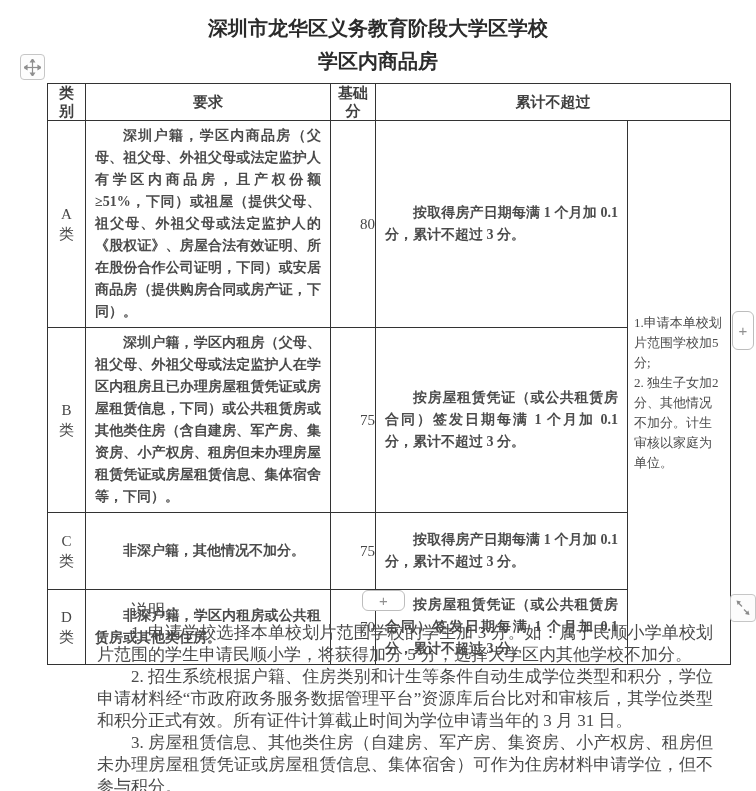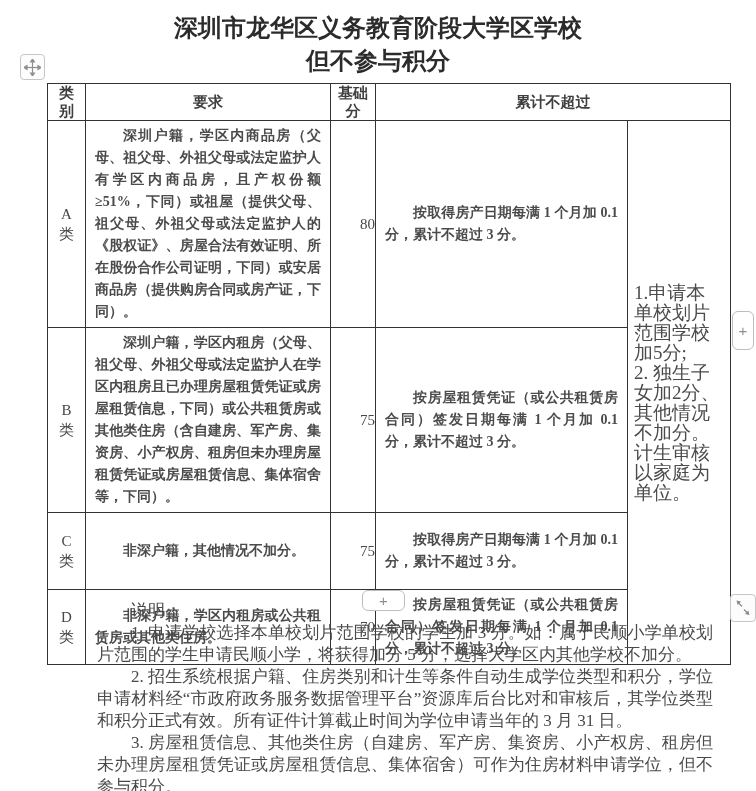--- a/index.html
+++ b/index.html
@@ -7,7 +7,7 @@
     font-family: "Liberation Serif", "DejaVu Serif", serif; color: #4b4b4b; }
 
   .page-title { position: absolute; top: 12px; left: 0; width: 756px; text-align: center;
-    font-size: 24px; font-weight: bold; color: #2b2b2b; line-height: 33px; }
+    font-size: 20px; font-weight: bold; color: #2b2b2b; line-height: 33px; }
 
   
   .table-wrap { position: absolute; left: 47px; top: 83px; }

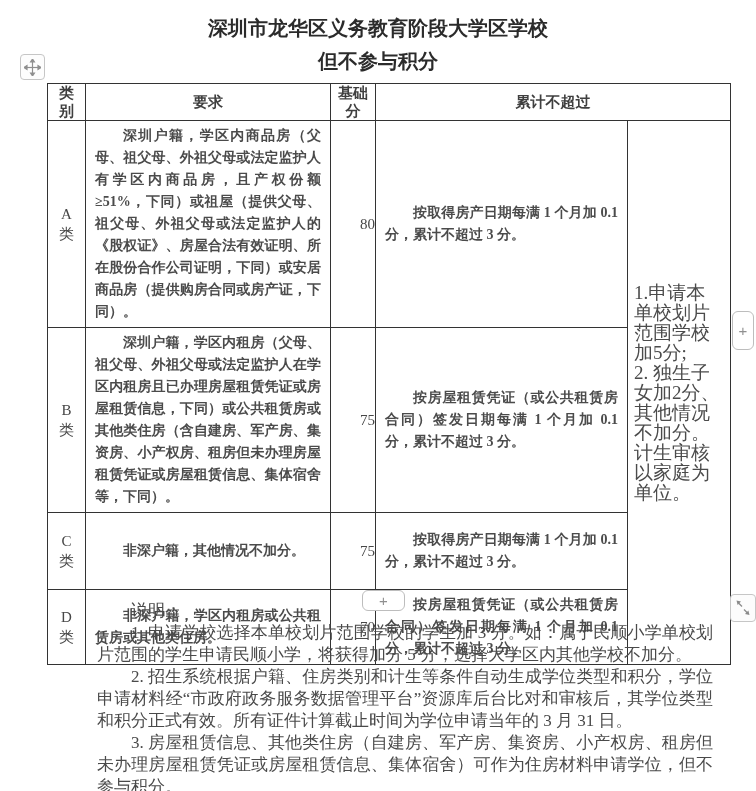--- a/index.html
+++ b/index.html
@@ -48,7 +48,7 @@
 
 <div class="page-title">
   <div>深圳市龙华区义务教育阶段大学区学校</div>
-  <div>但不参与积分</div>
+  <div>学区内商品房</div>
 </div>
 
 <div class="handle move-handle">

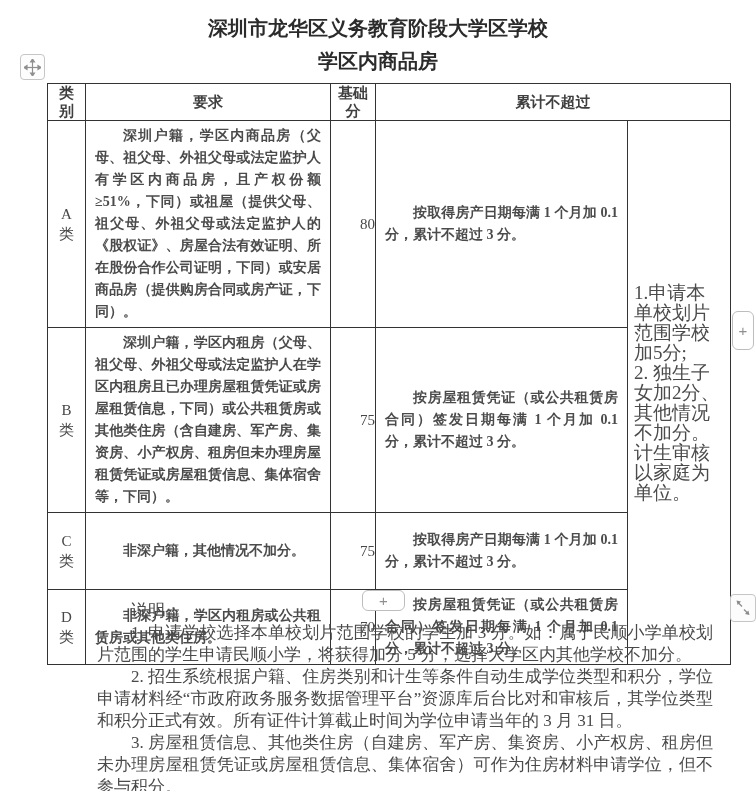--- a/index.html
+++ b/index.html
@@ -23,7 +23,7 @@
   td.req, td.bonus { font-size: 14px; line-height: 22px; text-align: justify; padding: 4px 9px; font-weight: bold; }
   td.req > div, td.bonus > div { text-indent: 2em; }
   td.base { text-align: right; font-size: 15px; color: #474747; }
-  td.side { font-size: 19px; line-height: 20px; padding: 3px 6px; white-space: pre-line; text-align: left; color: #4b4b4b; }
+  td.side { font-size: 13px; line-height: 20px; padding: 3px 6px; white-space: pre-line; text-align: left; color: #4b4b4b; }
 
   
   .notes { position: absolute; left: 97px; top: 600px; width: 616px; font-size: 17px; line-height: 22px;

